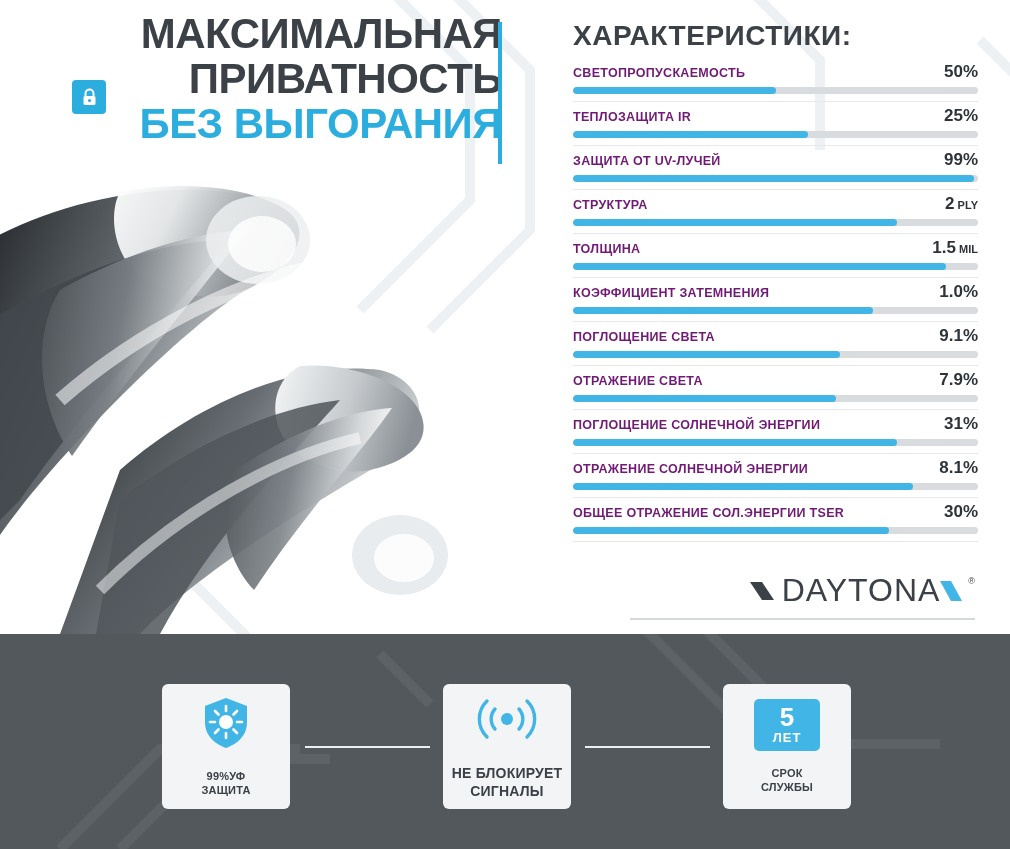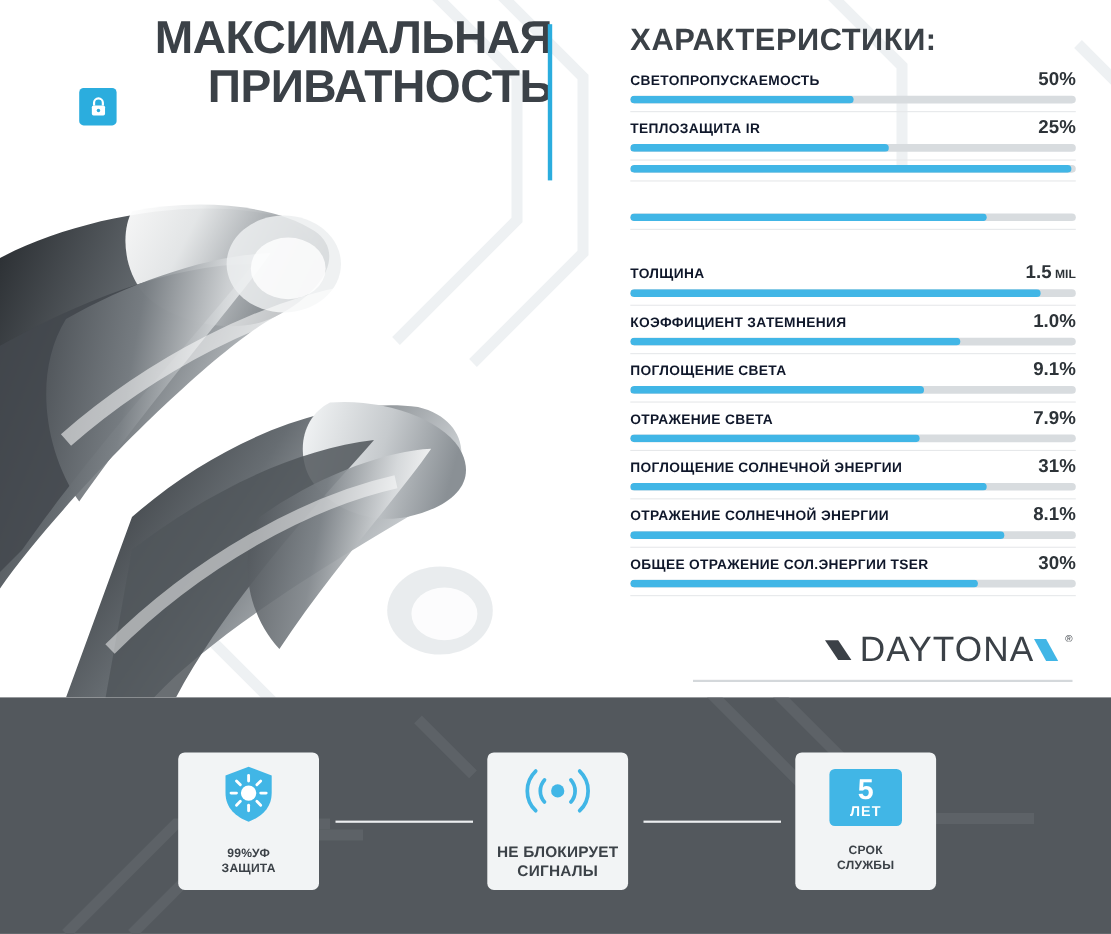--- a/index.html
+++ b/index.html
@@ -76,7 +76,7 @@
     padding-bottom:5px;
   }
   .spec-label{
-    font-size:12.5px;font-weight:bold;color:#0f172a;text-transform:uppercase;
+    font-size:12.5px;font-weight:bold;color:#701a75;text-transform:uppercase;
     letter-spacing:0.3px;
   }
   .spec-value{

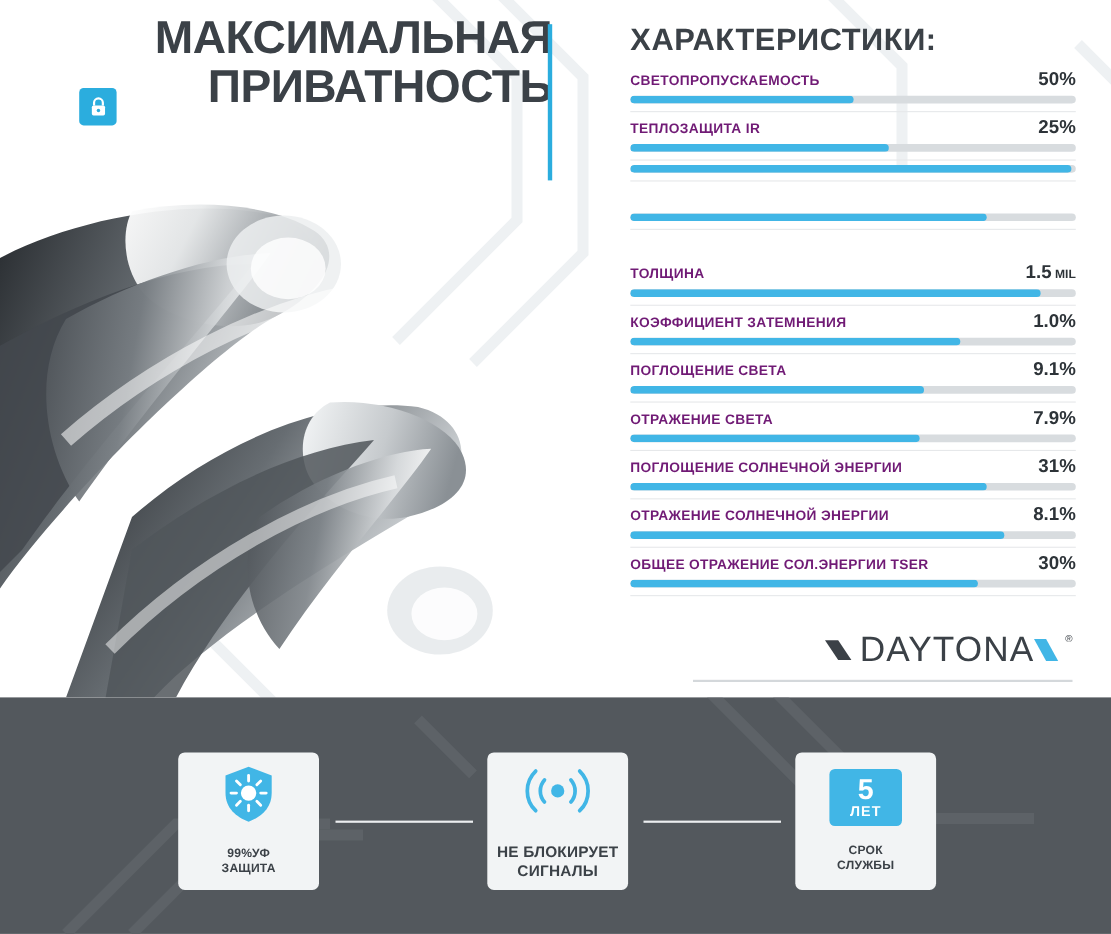--- a/index.html
+++ b/index.html
@@ -166,6 +166,7 @@
       <div class="hero-title">
         <div class="l1">МАКСИМАЛЬНАЯ</div>
         <div class="l2">ПРИВАТНОСТЬ</div>
+        <div class="l3">БЕЗ ВЫГОРАНИЯ</div>
       </div>
       <div class="title-rule"></div>
 

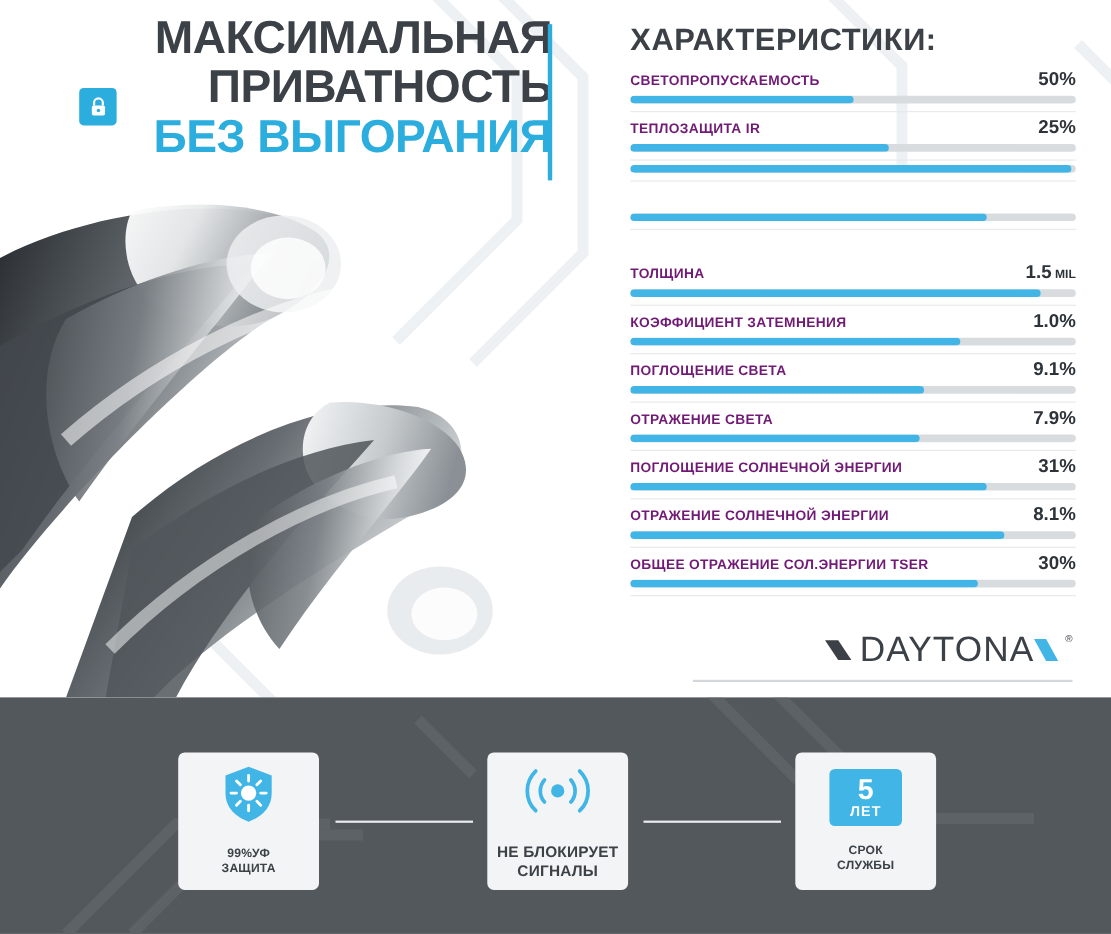--- a/index.html
+++ b/index.html
@@ -250,6 +250,10 @@
             <div class="divider"></div>
           </div>
           <div class="spec-row">
+            <div class="spec-head">
+              <span class="spec-label">ЗАЩИТА ОТ UV-ЛУЧЕЙ</span>
+              <span class="spec-value"><span>99</span><span class="">%</span></span>
+            </div>
             <div class="bar-track">
               <div class="bar-fill" style="width: 99%;"></div>
             </div>

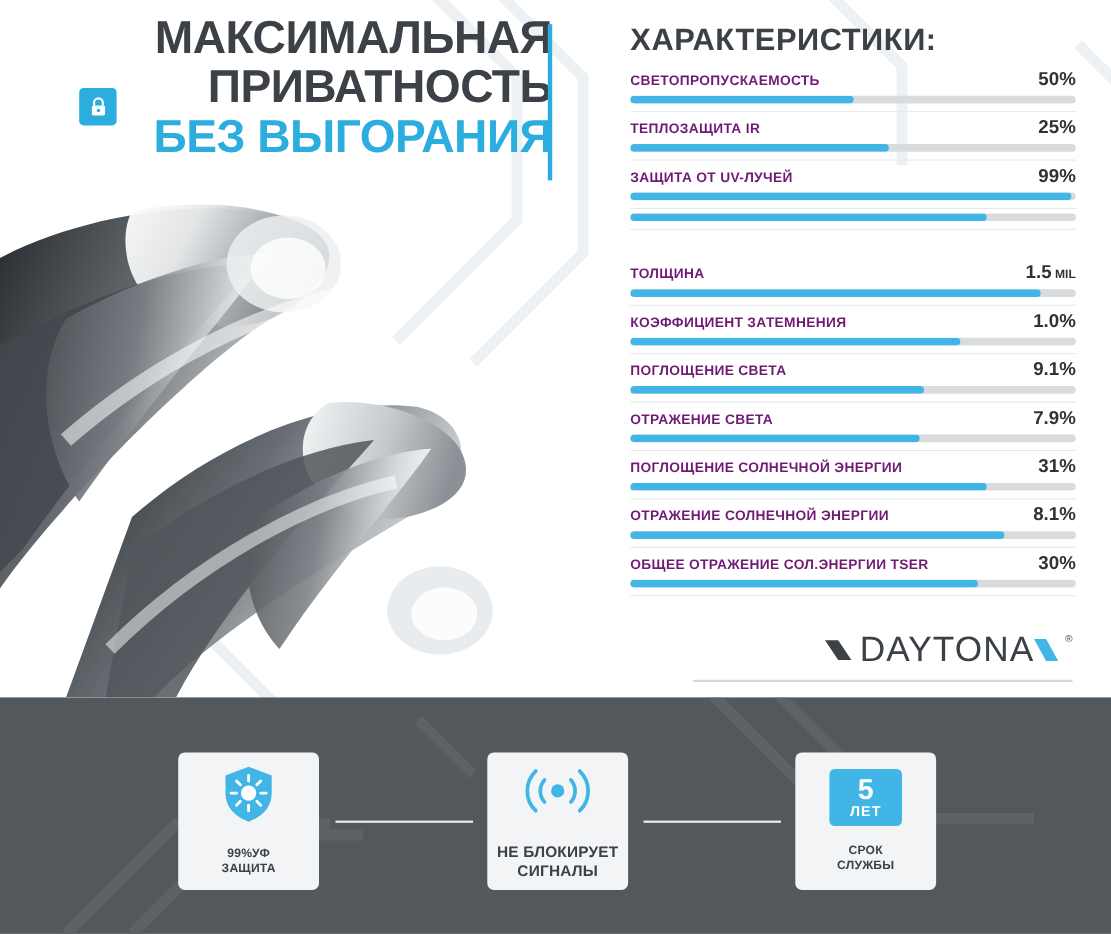--- a/index.html
+++ b/index.html
@@ -260,6 +260,10 @@
             <div class="divider"></div>
           </div>
           <div class="spec-row">
+            <div class="spec-head">
+              <span class="spec-label">СТРУКТУРА</span>
+              <span class="spec-value"><span>2</span><span class="unit"> PLY</span></span>
+            </div>
             <div class="bar-track">
               <div class="bar-fill" style="width: 80%;"></div>
             </div>

